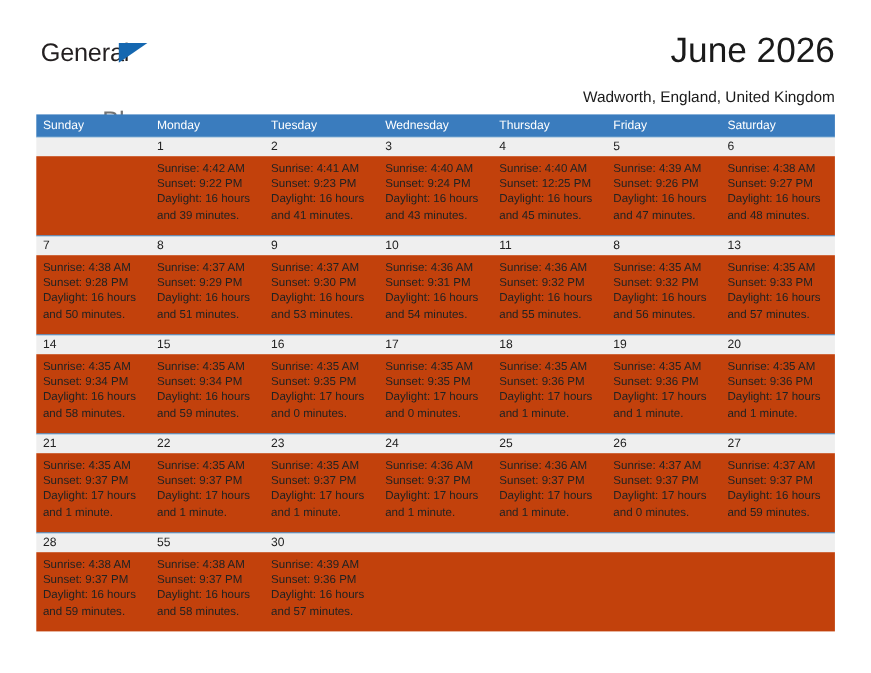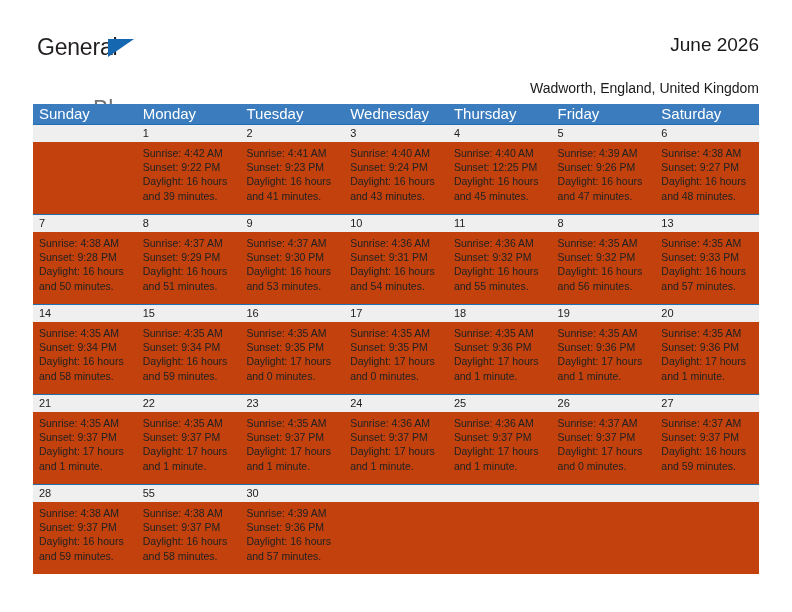--- a/index.html
+++ b/index.html
@@ -71,7 +71,7 @@
     text-align: right;
   }
   .cal-title {
-    font-size: 19px;
+    font-size: 32px;
     color: #1a1a1a;
     line-height: 34px;
     white-space: nowrap;

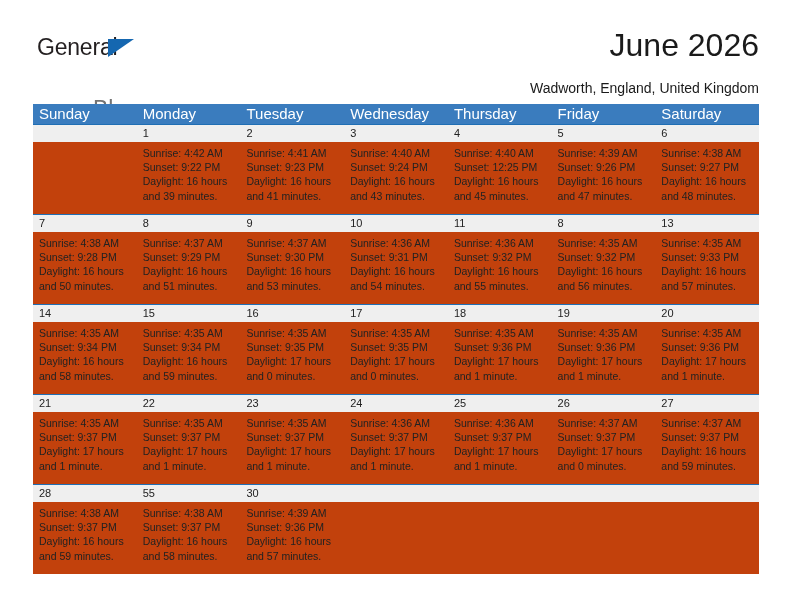--- a/index.html
+++ b/index.html
@@ -99,7 +99,7 @@
   .weekday {
     flex: 1 1 0;
     color: #ffffff;
-    font-size: 15px;
+    font-size: 11px;
     line-height: 20px;
     padding-left: 6px;
     box-sizing: border-box;

